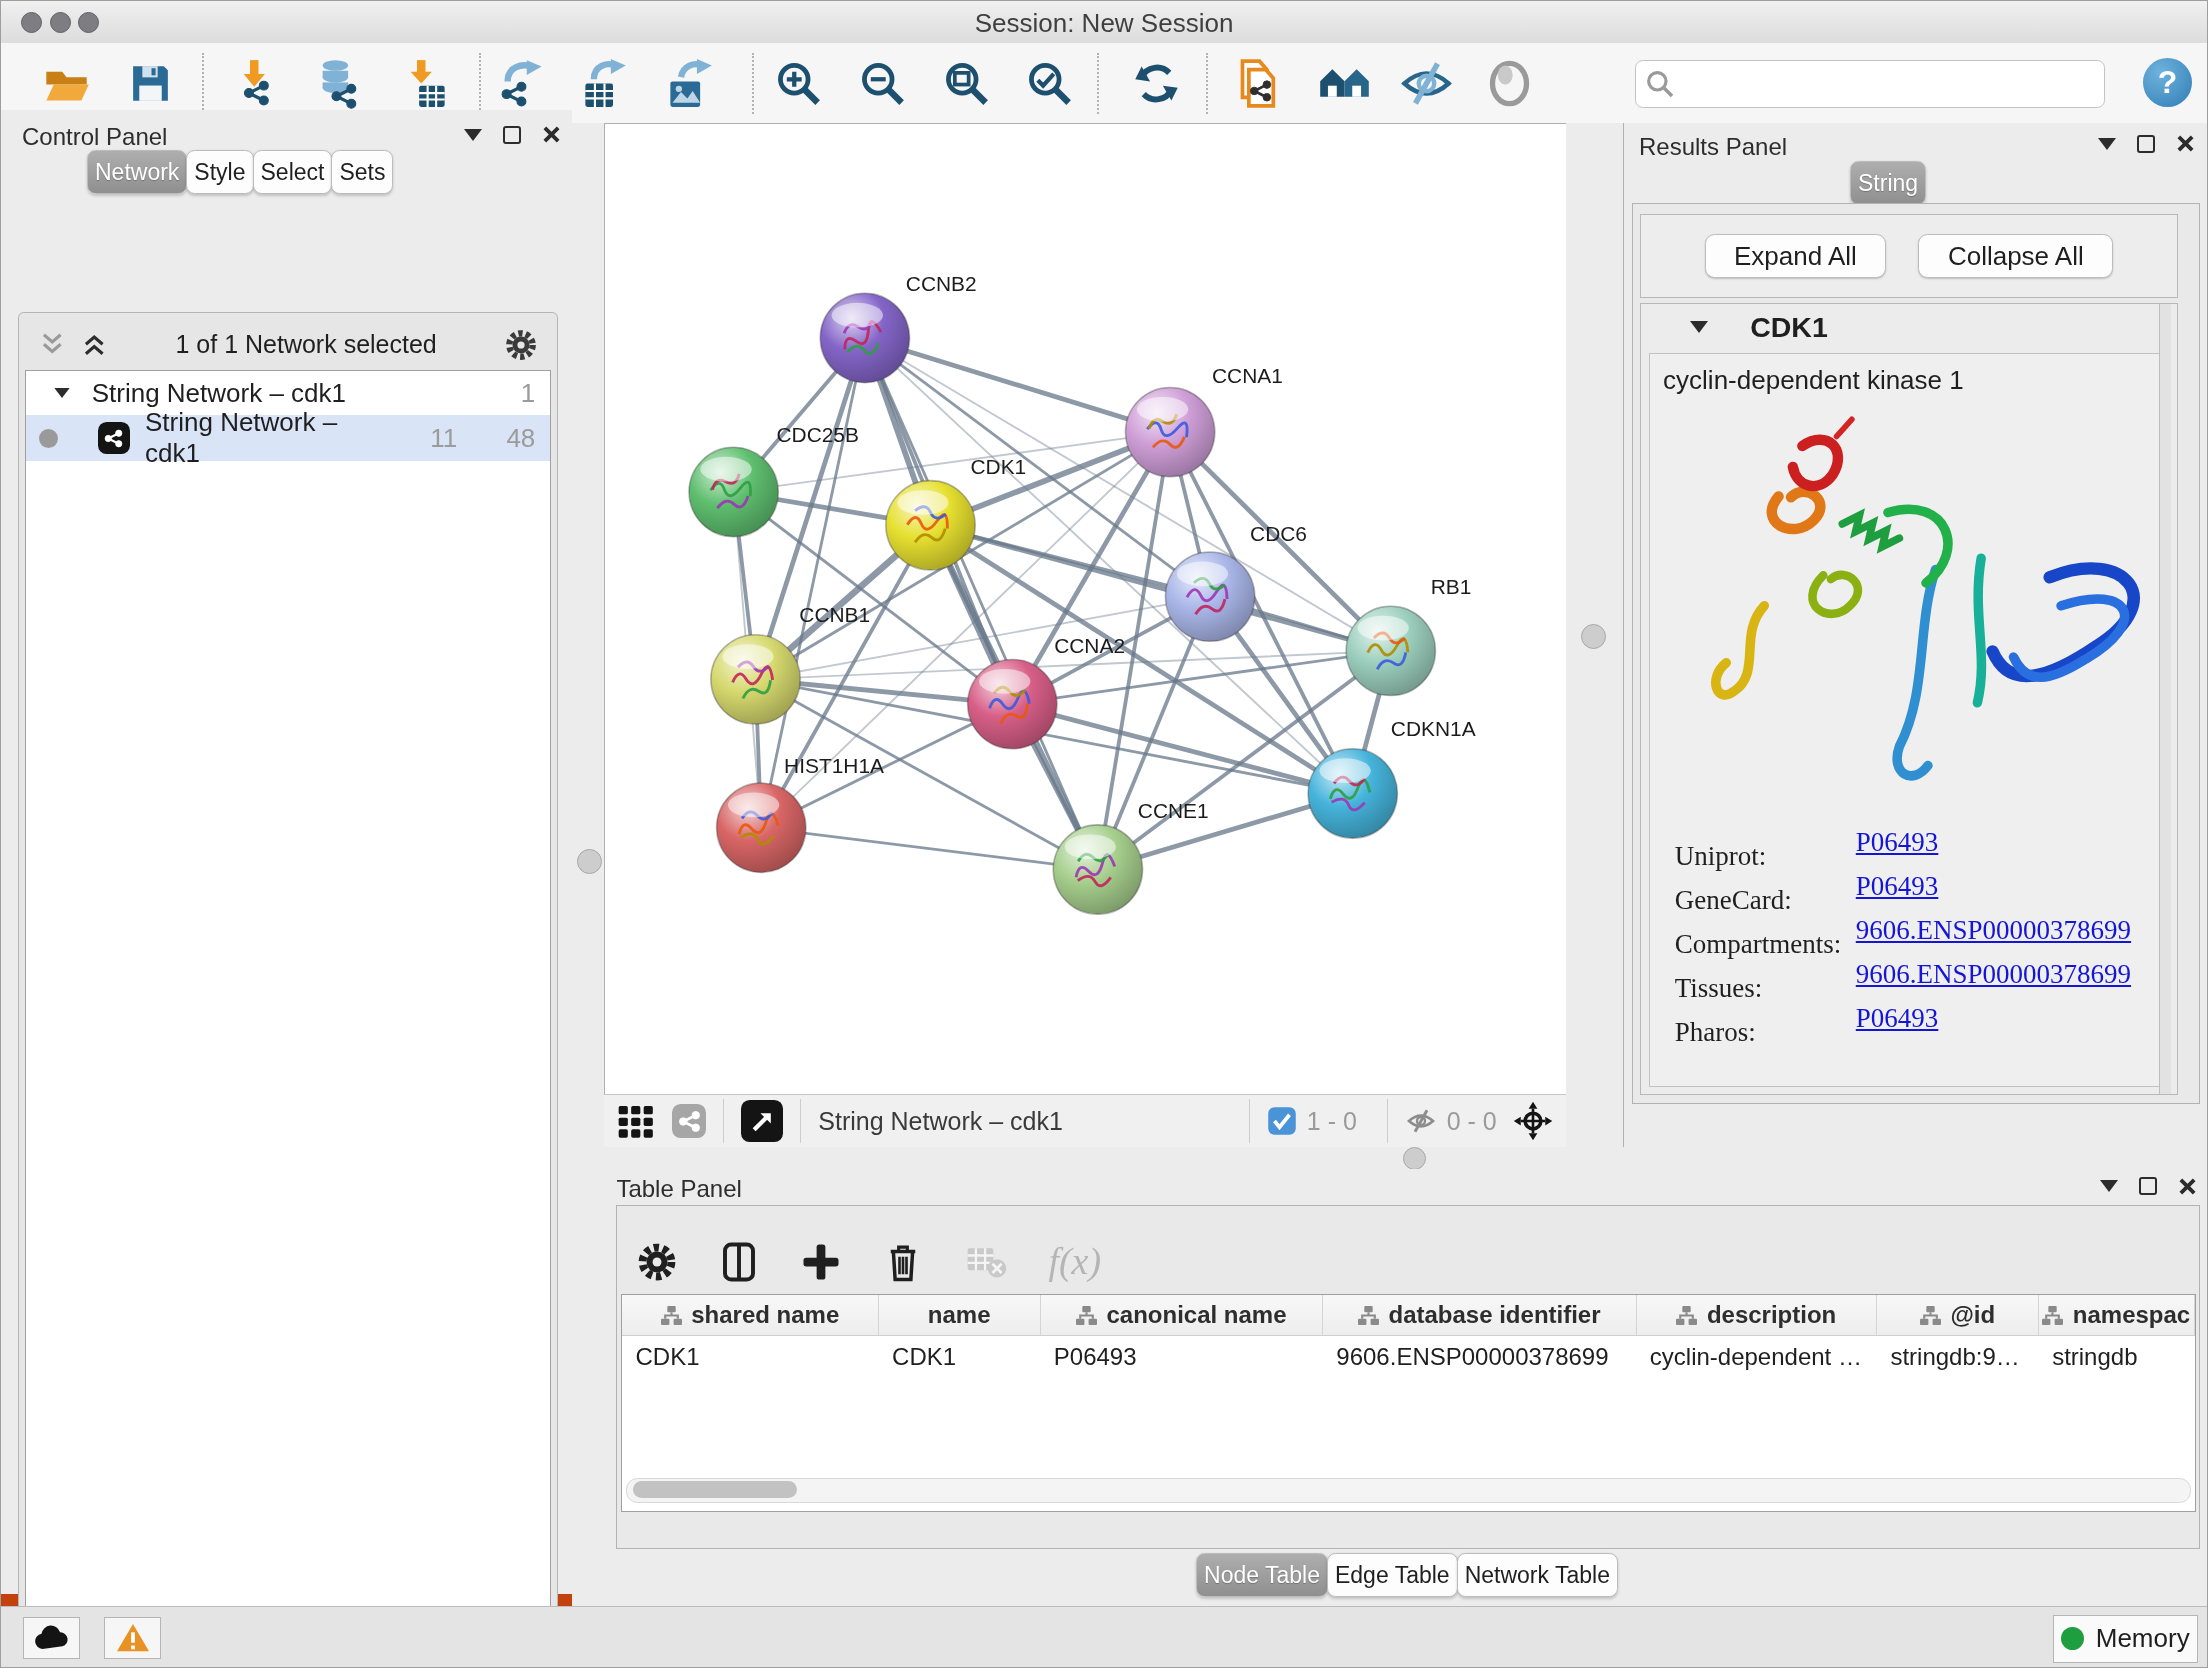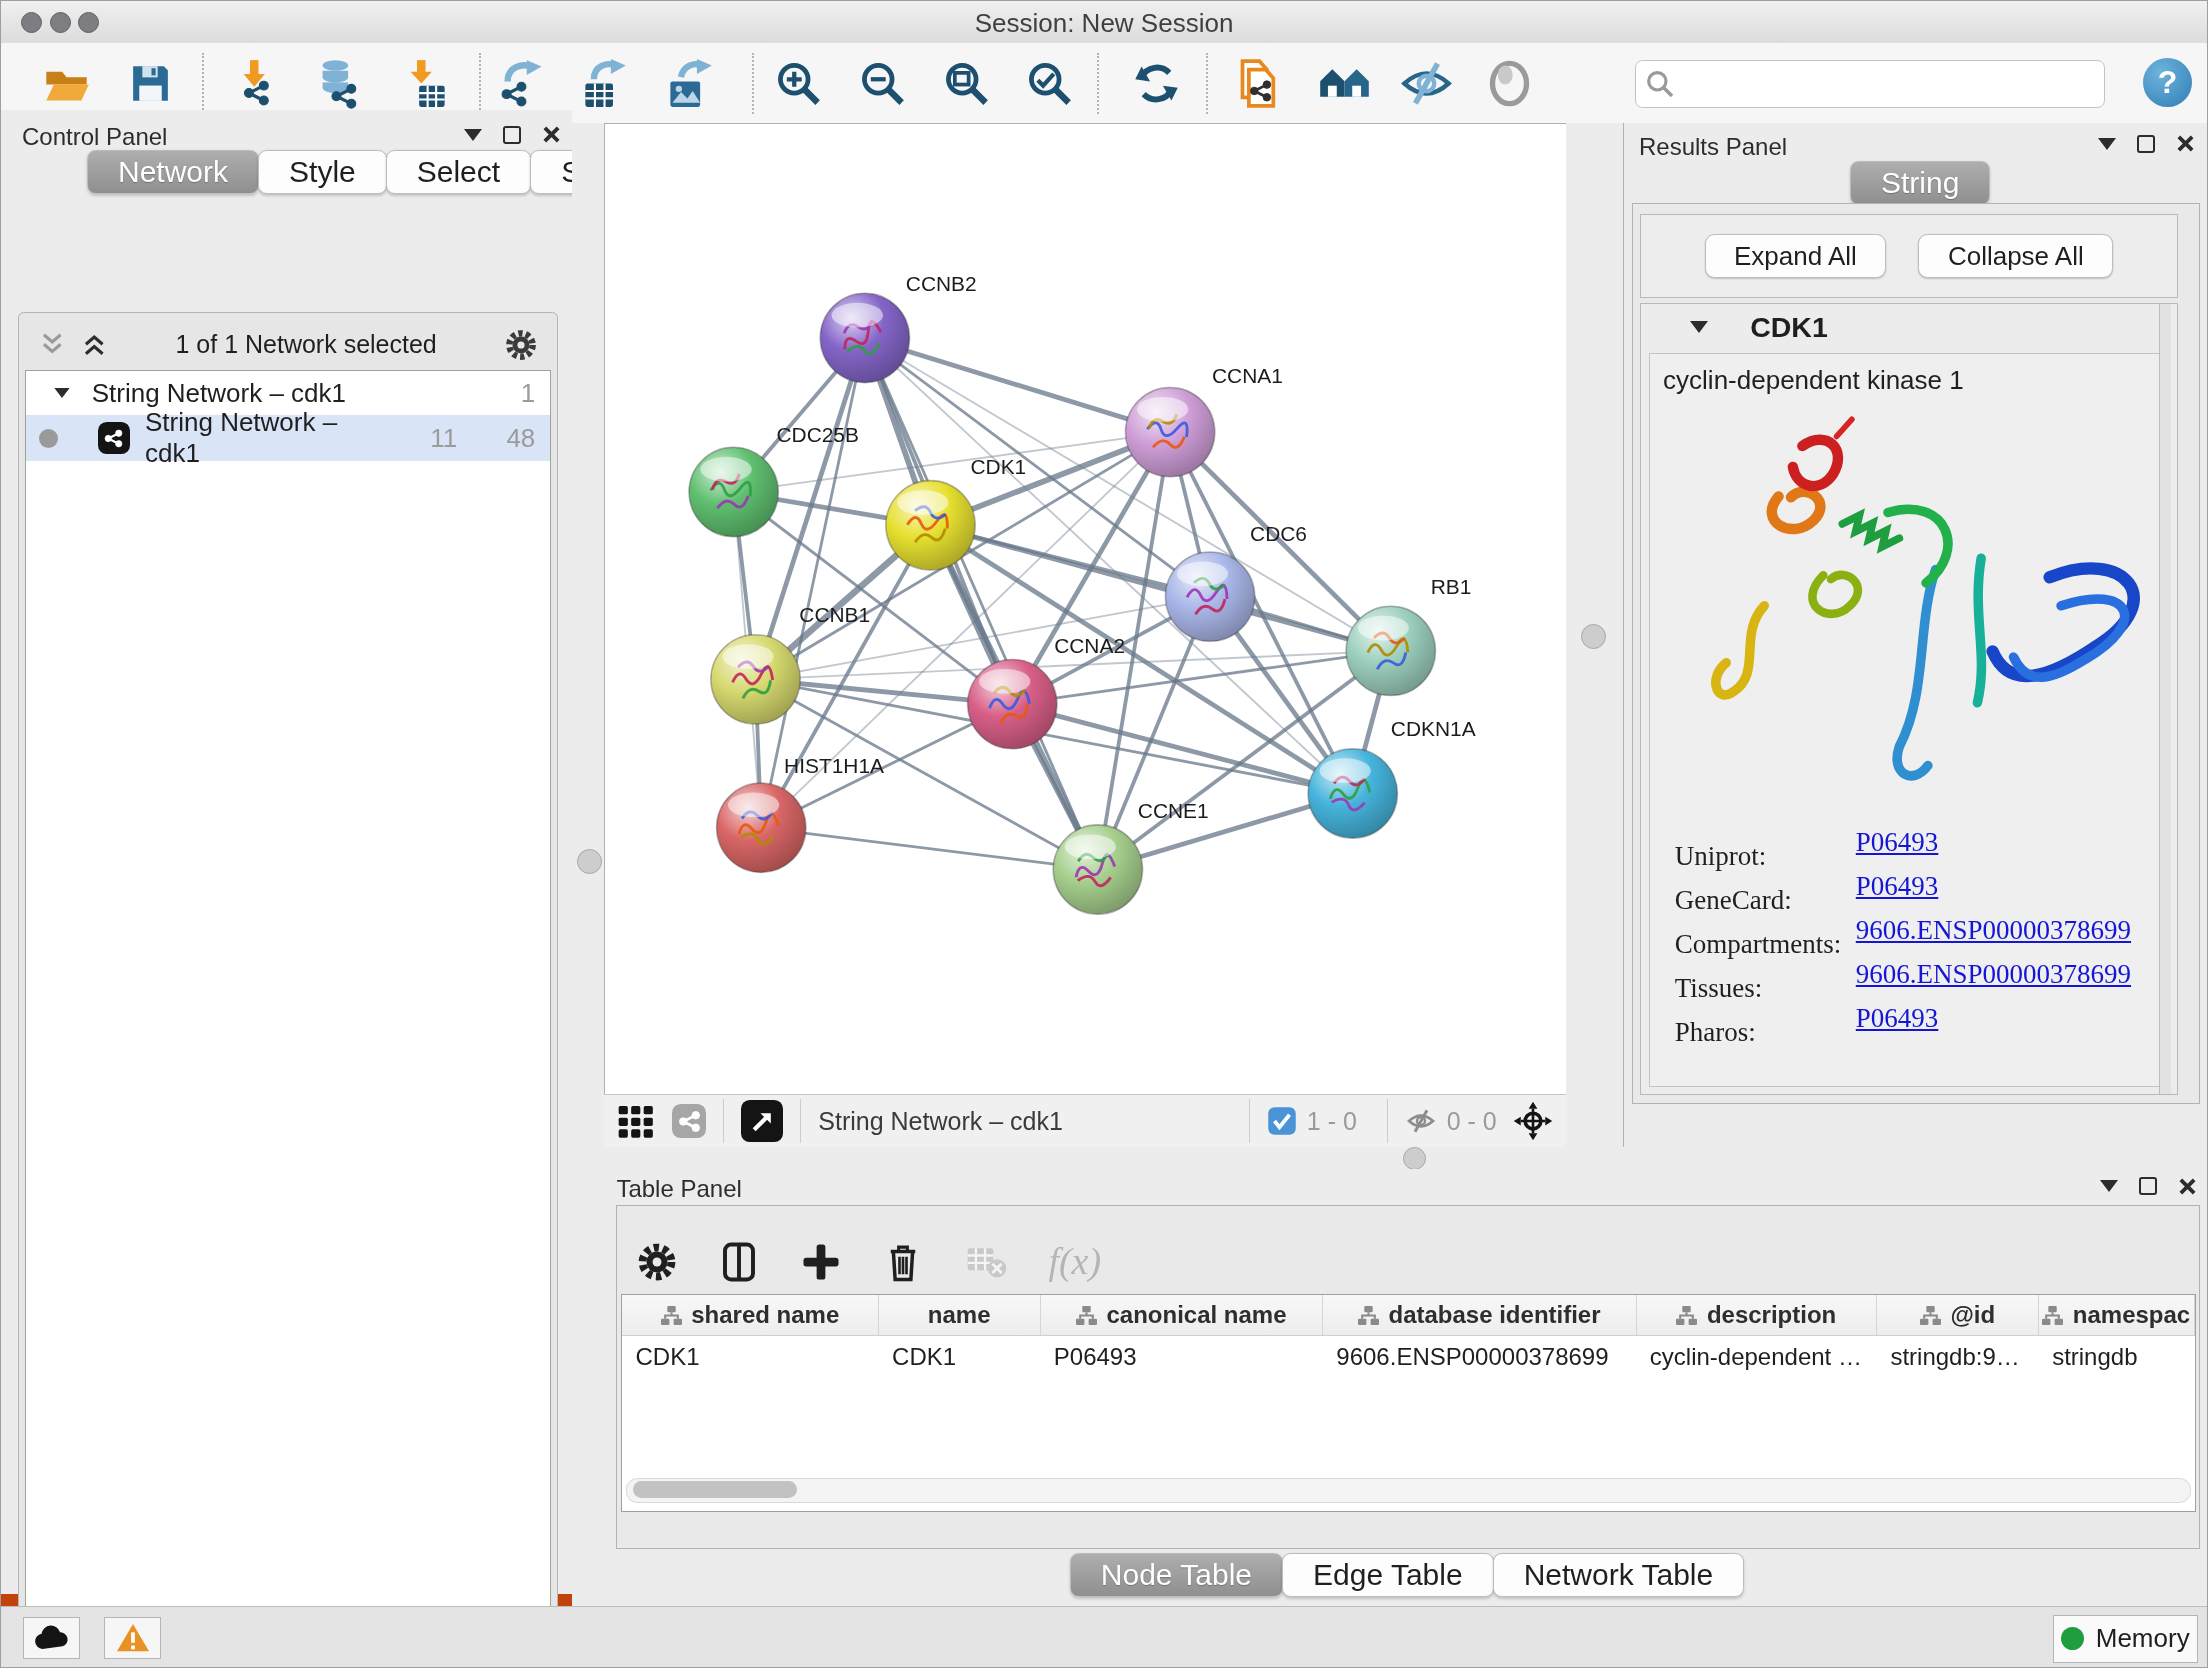--- a/index.html
+++ b/index.html
@@ -32,8 +32,8 @@
   .sqbtn{width:18px;height:18px;border:2.9px solid #2c2c2c;border-radius:2.9px;box-sizing:border-box;}
   
   .tabstrip{display:flex;}
-  .tab{height:42px;line-height:42px;padding:0 30px;background:#fdfdfd;border:1px solid #bcbcbc;
-       border-radius:8.6px;margin-right:-1px;font-size:30px;box-shadow:0 1.9px 2.9px rgba(0,0,0,.18);}
+  .tab{height:42px;line-height:42px;padding:0 7px;background:#fdfdfd;border:1px solid #bcbcbc;
+       border-radius:8.6px;margin-right:-1px;font-size:23px;box-shadow:0 1.9px 2.9px rgba(0,0,0,.18);}
   .tab.sel{background:linear-gradient(#aeaeae,#8f8f8f);color:#fff;text-shadow:0 1px 1px rgba(0,0,0,.25);}
   
   .cp-box{position:absolute;left:17px;top:202px;width:538px;height:1372px;background:#e6e6e6;

